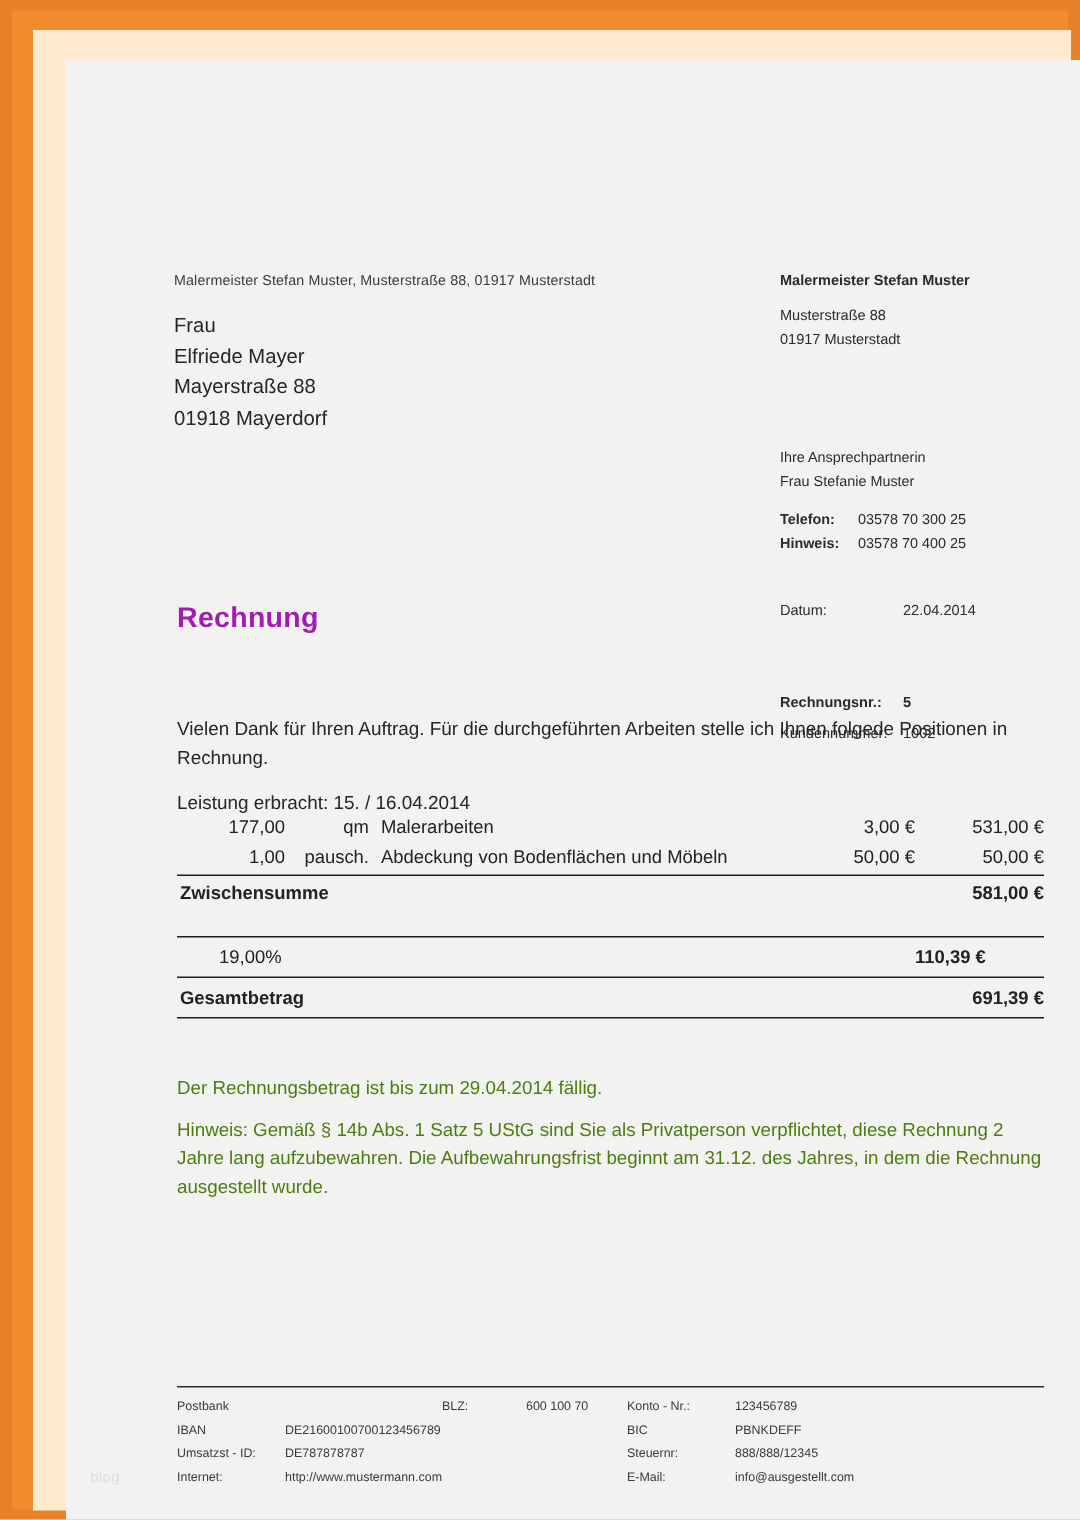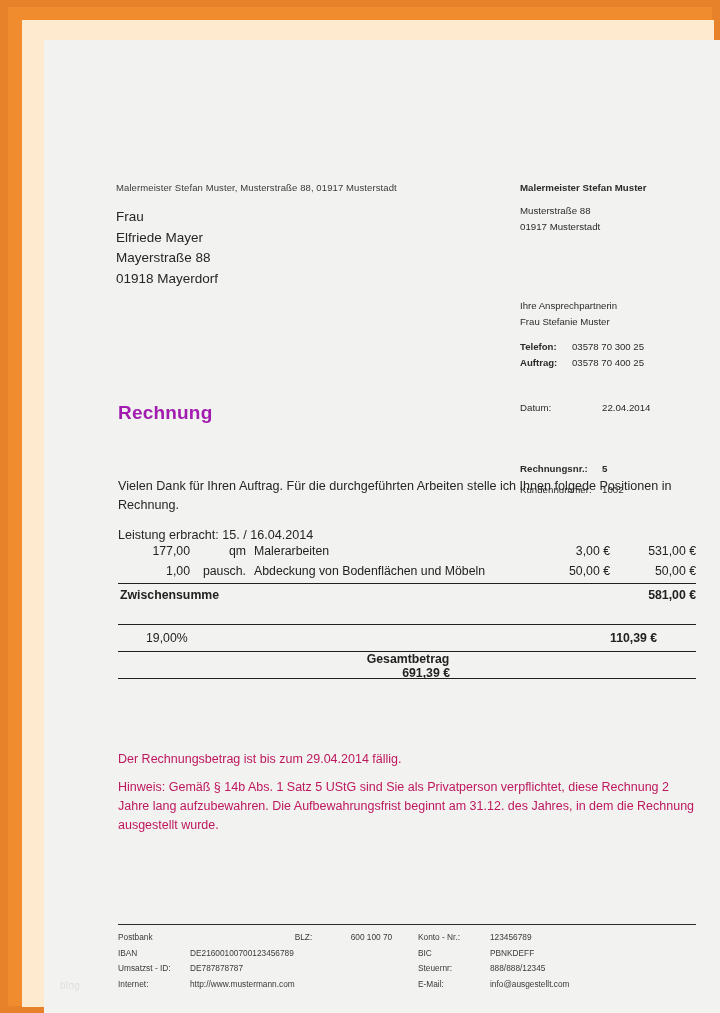--- a/index.html
+++ b/index.html
@@ -294,7 +294,7 @@
               <span>03578 70 300 25</span>
             </div>
             <div class="row">
-              <span class="lbl">Auftrag:</span>
+              <span class="lbl">Hinweis:</span>
               <span>03578 70 400 25</span>
             </div>
           </div>

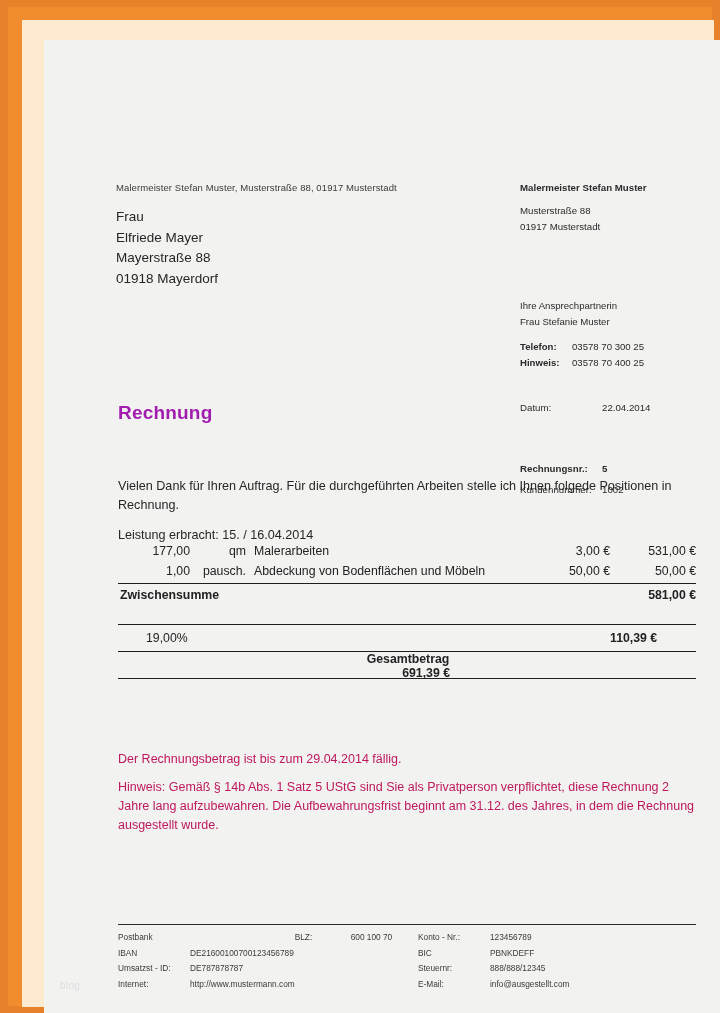--- a/index.html
+++ b/index.html
@@ -208,7 +208,6 @@
     font-weight: bold;
     border-top: 1.3px solid #1f1f1f;
     border-bottom: 1.9px solid #1f1f1f;
-    flex-direction: column;
   }
   .grand-row .lbl { flex: 1 1 auto; padding-left: 2px; }
   .grand-row .val { width: 86px; text-align: right; flex: none; }

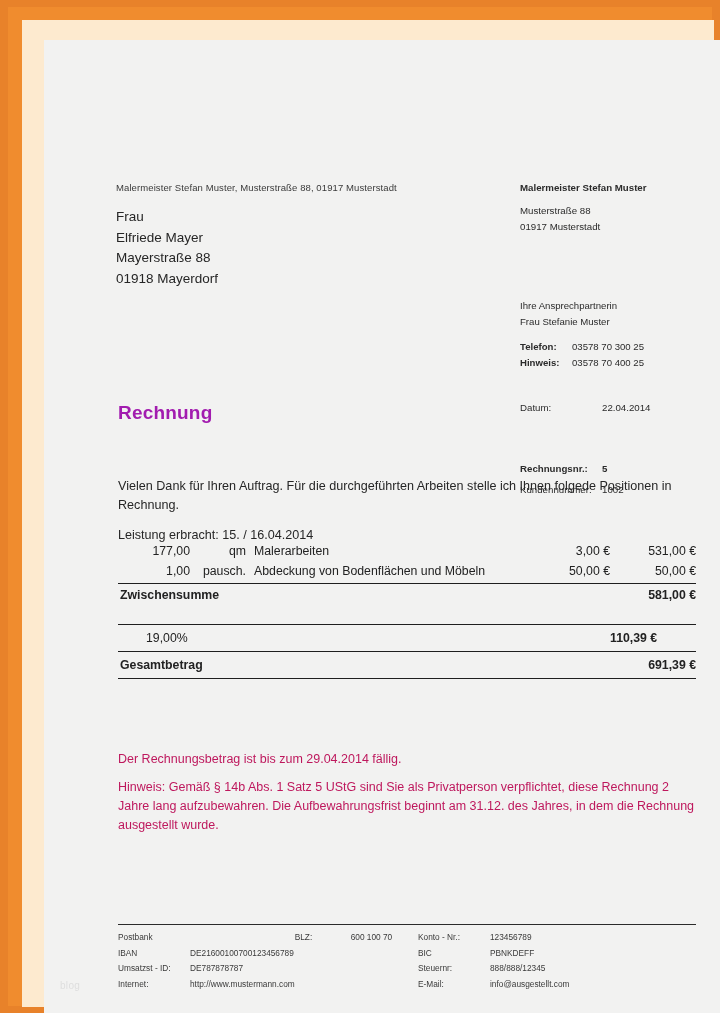--- a/index.html
+++ b/index.html
@@ -216,11 +216,11 @@
   .notice {
     position: absolute;
     left: 74px;
-    top: 710px;
+    top: 676px;
     width: 580px;
     font-size: 12.5px;
     line-height: 19px;
-    color: #be185d;
+    color: #4d7c0f;
   }
   .notice .due { margin-bottom: 9px; }
 

